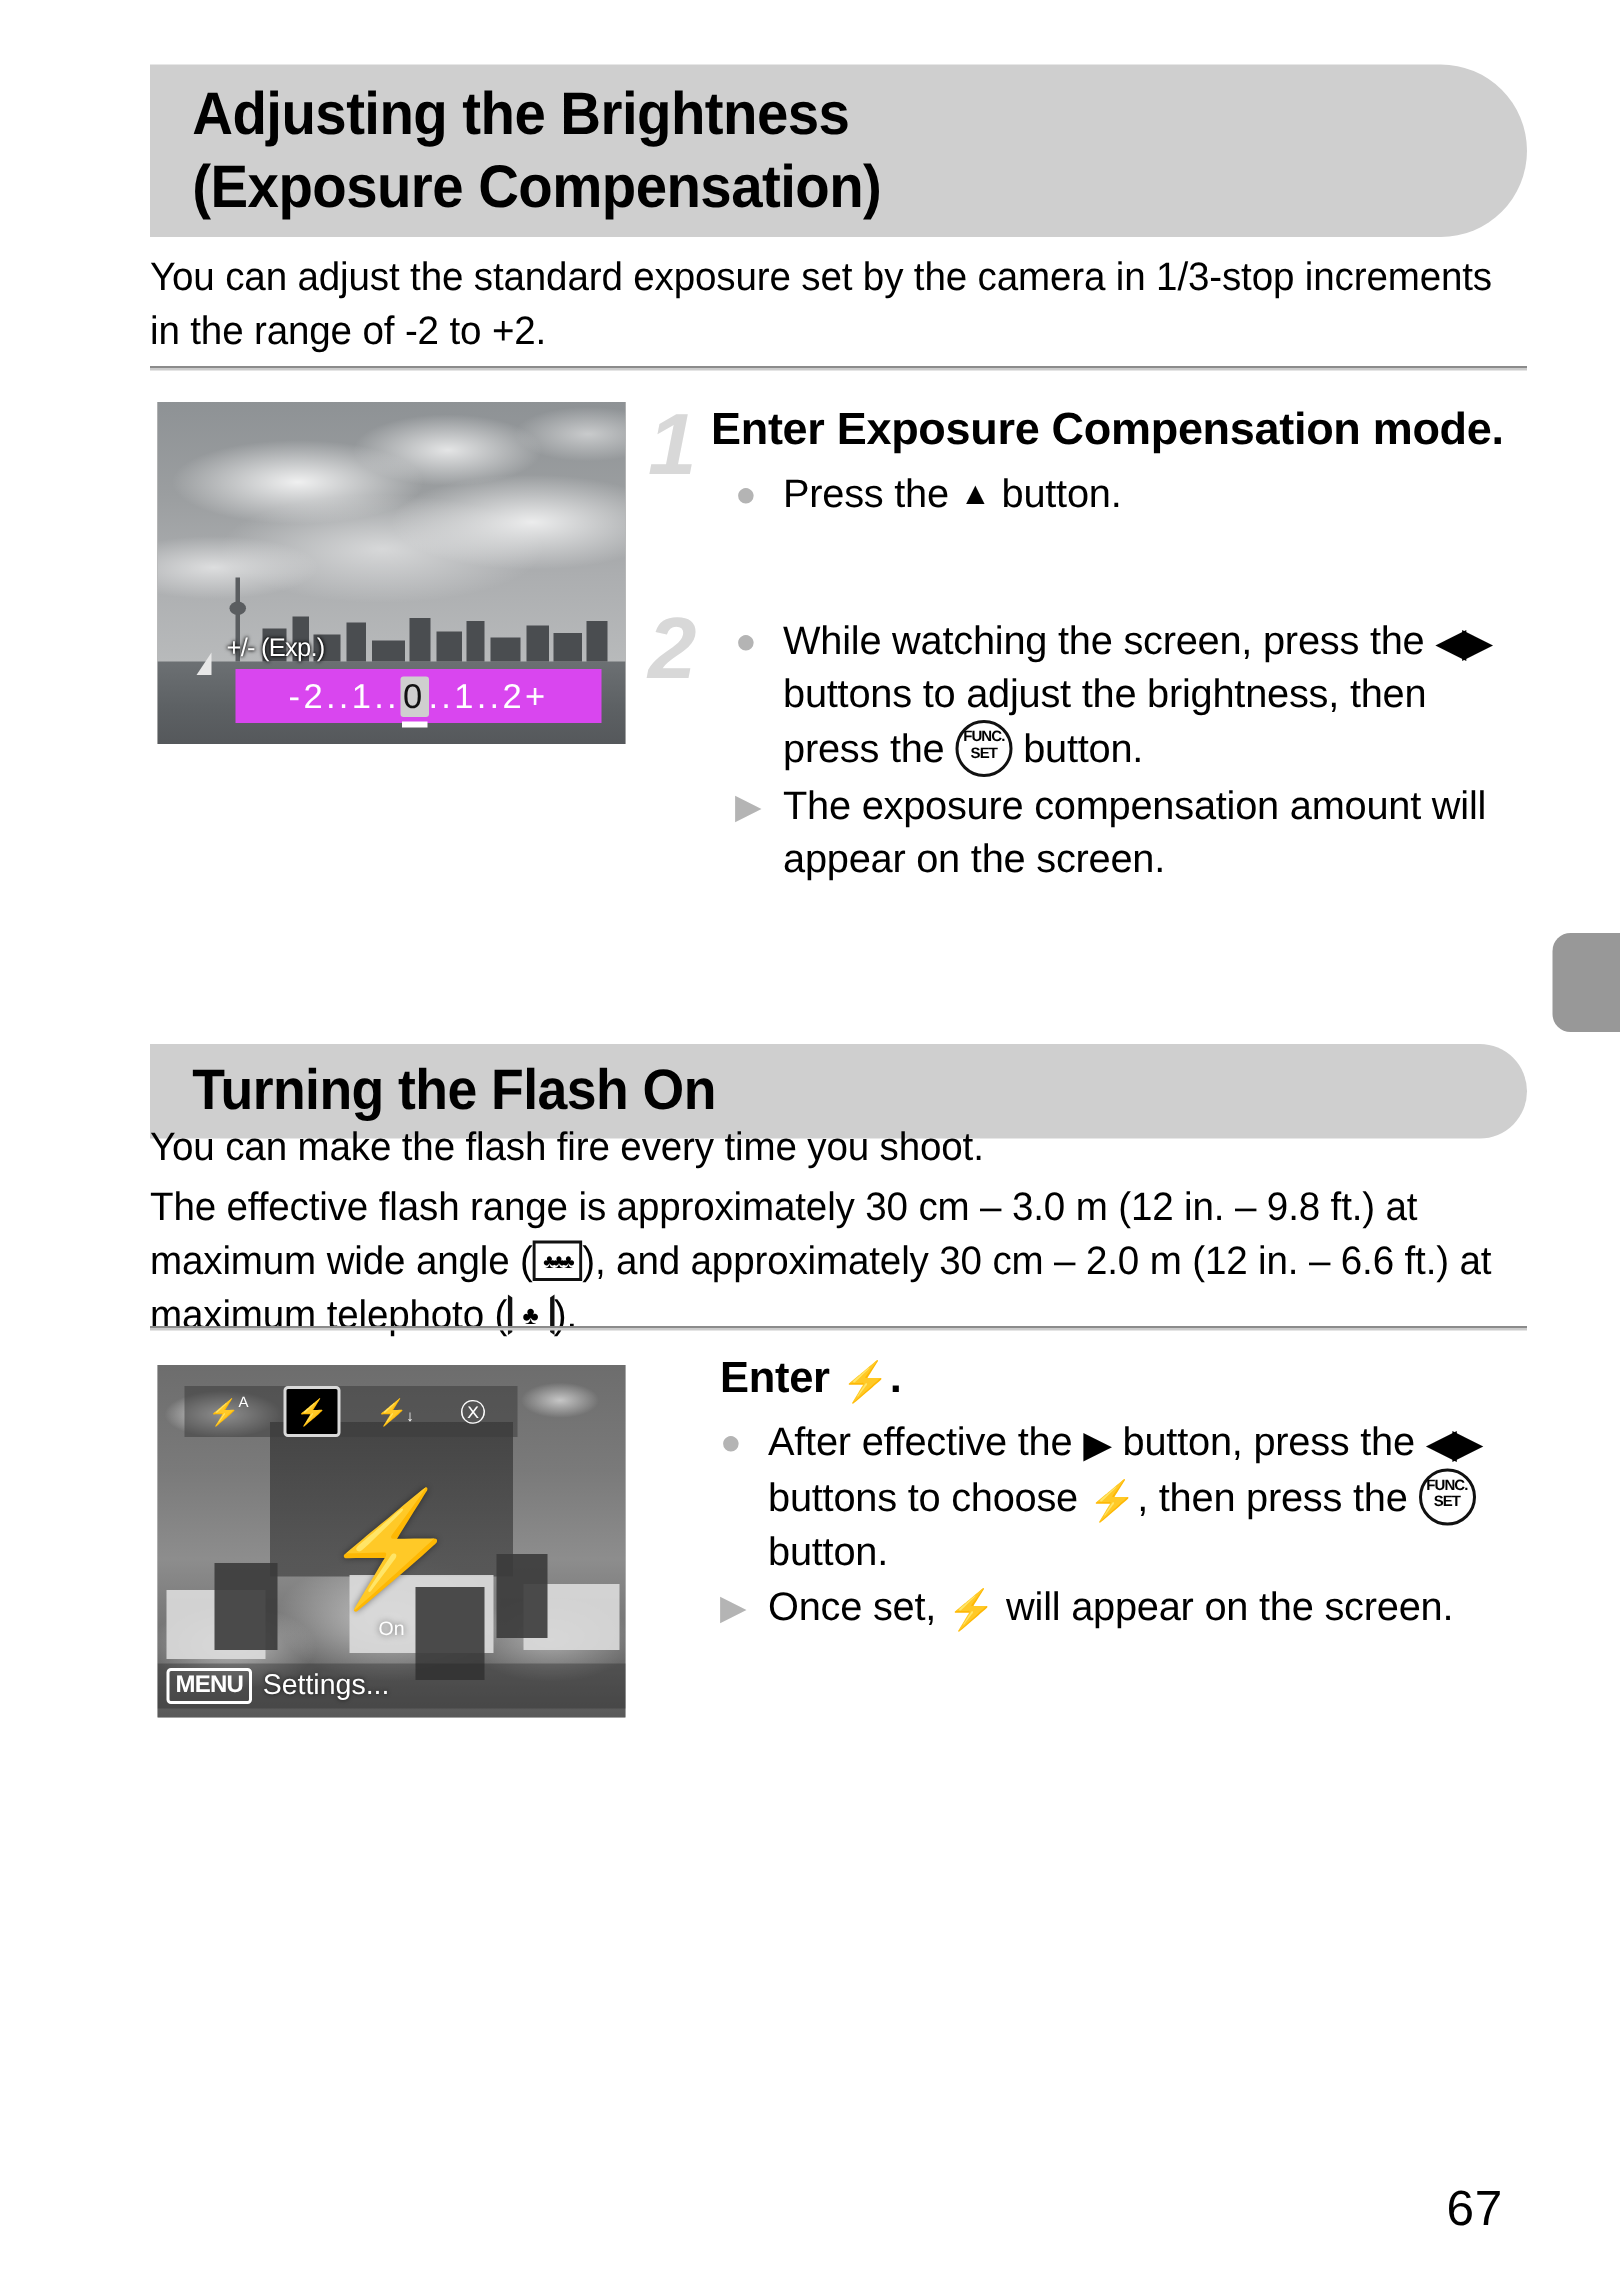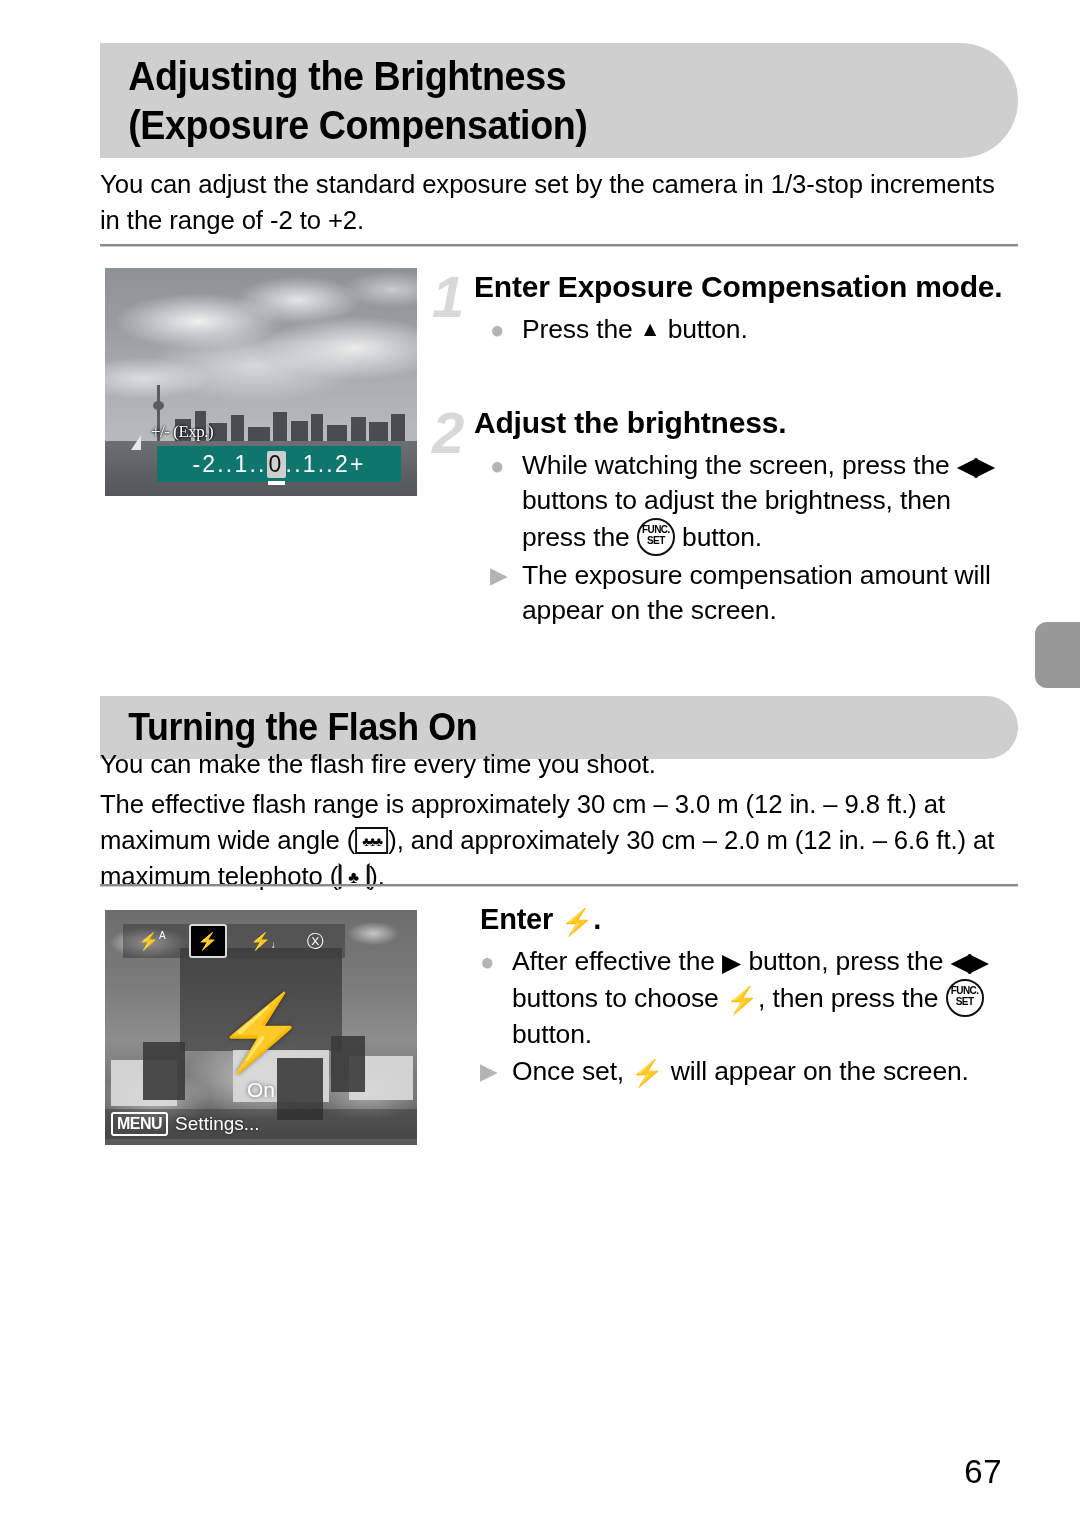--- a/index.html
+++ b/index.html
@@ -140,7 +140,6 @@
     color: #fff;
     text-shadow: 0 0 3px #000, 0 0 2px #000;
     letter-spacing: -0.5px;
-    font-family: Liberation Serif, serif;
   }
   .exp-bar {
     position: absolute;

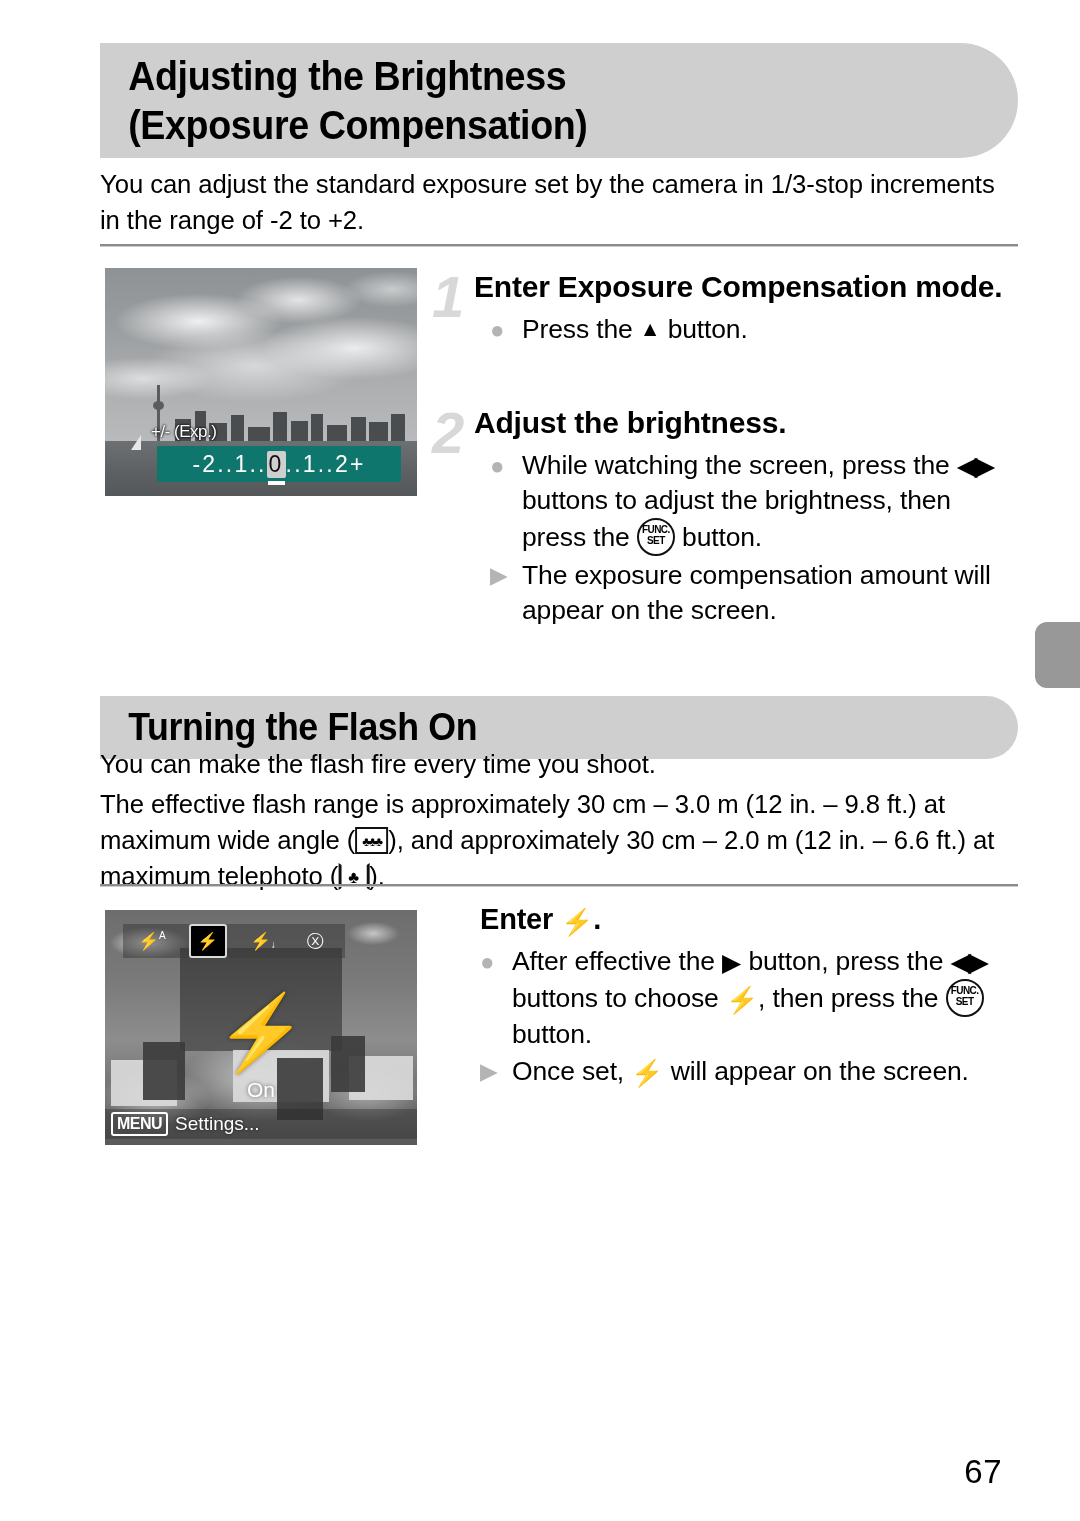--- a/index.html
+++ b/index.html
@@ -461,7 +461,6 @@
 
   <div class="step" id="step-2">
     <div class="step-num">2</div>
-    <div class="step-title">Adjust the brightness.</div>
     <div class="step-body">
       <div class="li">
         <span class="marker dot-marker">●</span><span>While watching the screen, press the </span><span class="g g-lr">◀▶</span><span> buttons to adjust the brightness, then press the </span><span class="g-funcset"><i class="a">FUNC.</i><i class="b">SET</i></span><span> button.</span>

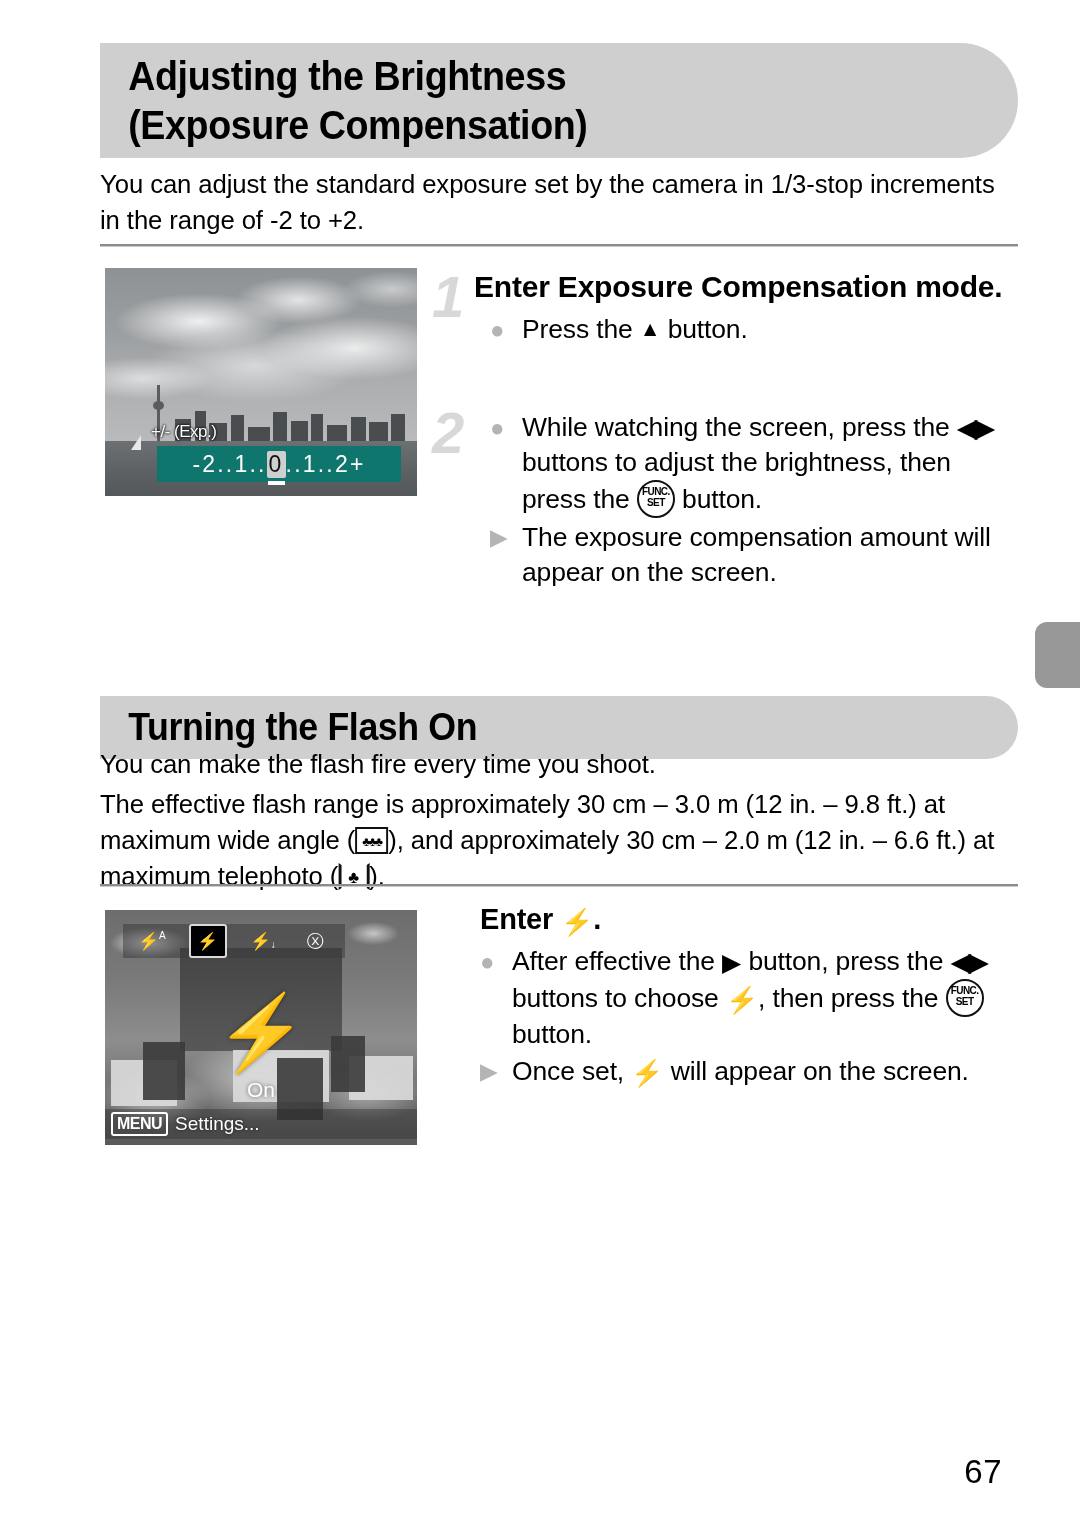--- a/index.html
+++ b/index.html
@@ -147,7 +147,7 @@
     bottom: 14px;
     width: 244px;
     height: 36px;
-    background: #0f766e;
+    background: #d946ef;
     display: flex;
     align-items: center;
     justify-content: center;

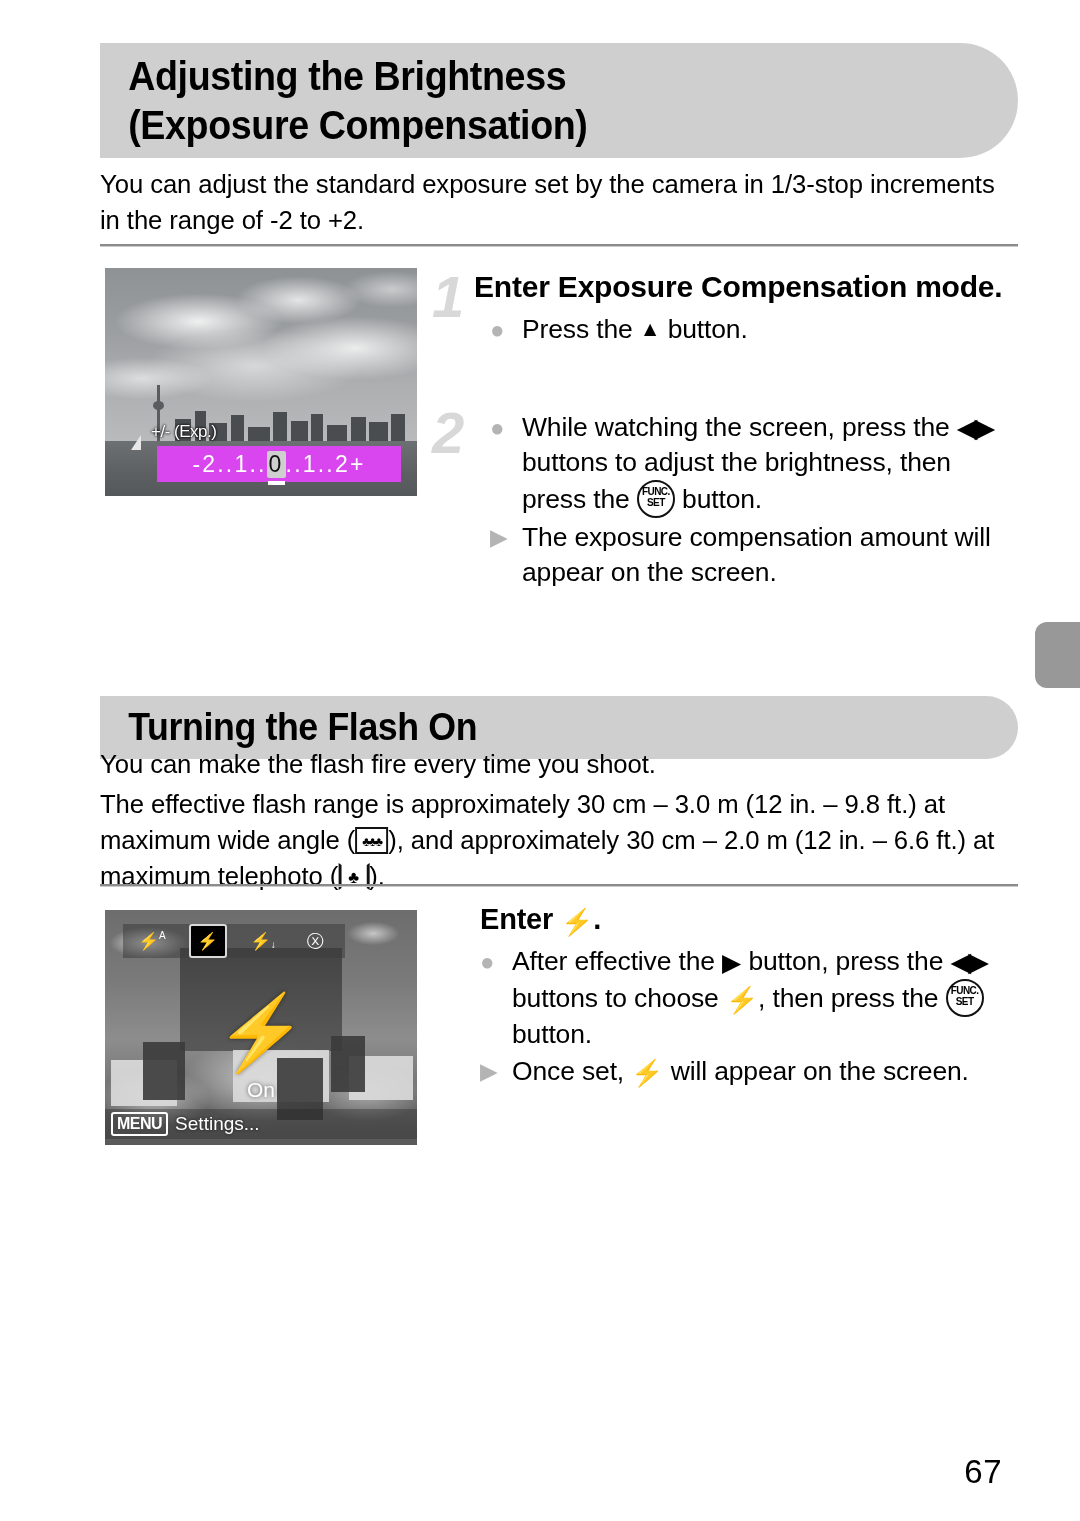--- a/index.html
+++ b/index.html
@@ -258,7 +258,7 @@
     top: 168px;
     transform: translateX(-50%);
     color: #ffffff;
-    font-size: 21px;
+    font-size: 13px;
     text-shadow: 0 0 4px rgba(0,0,0,.6);
   }
   .menu-bar {

